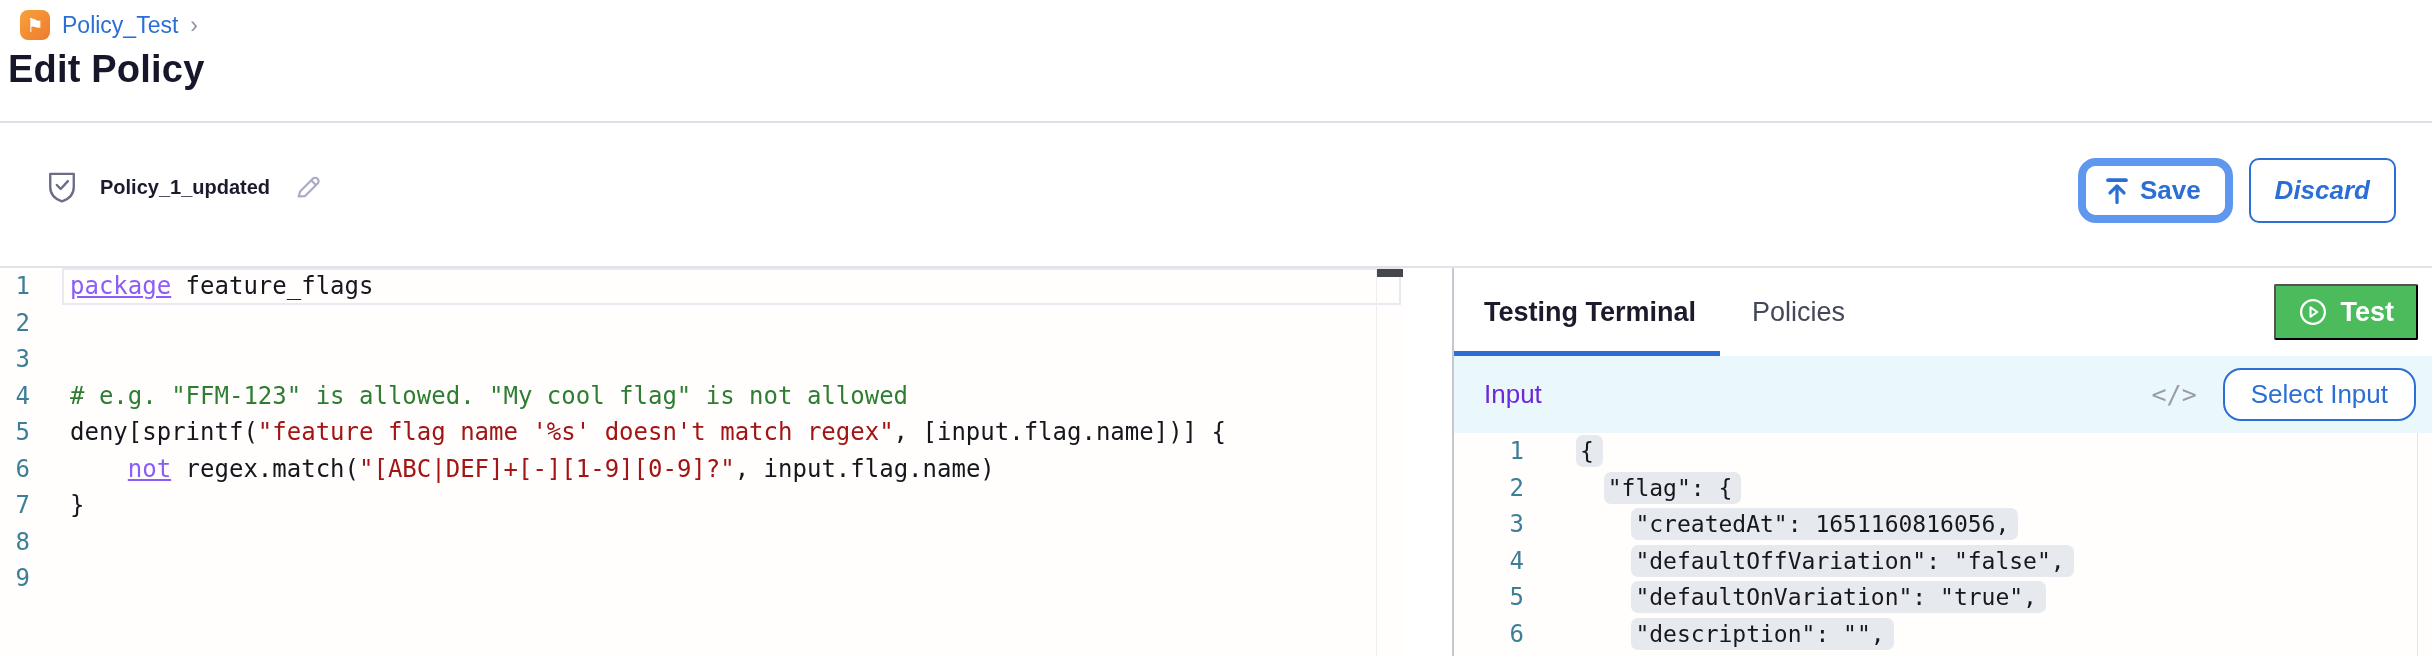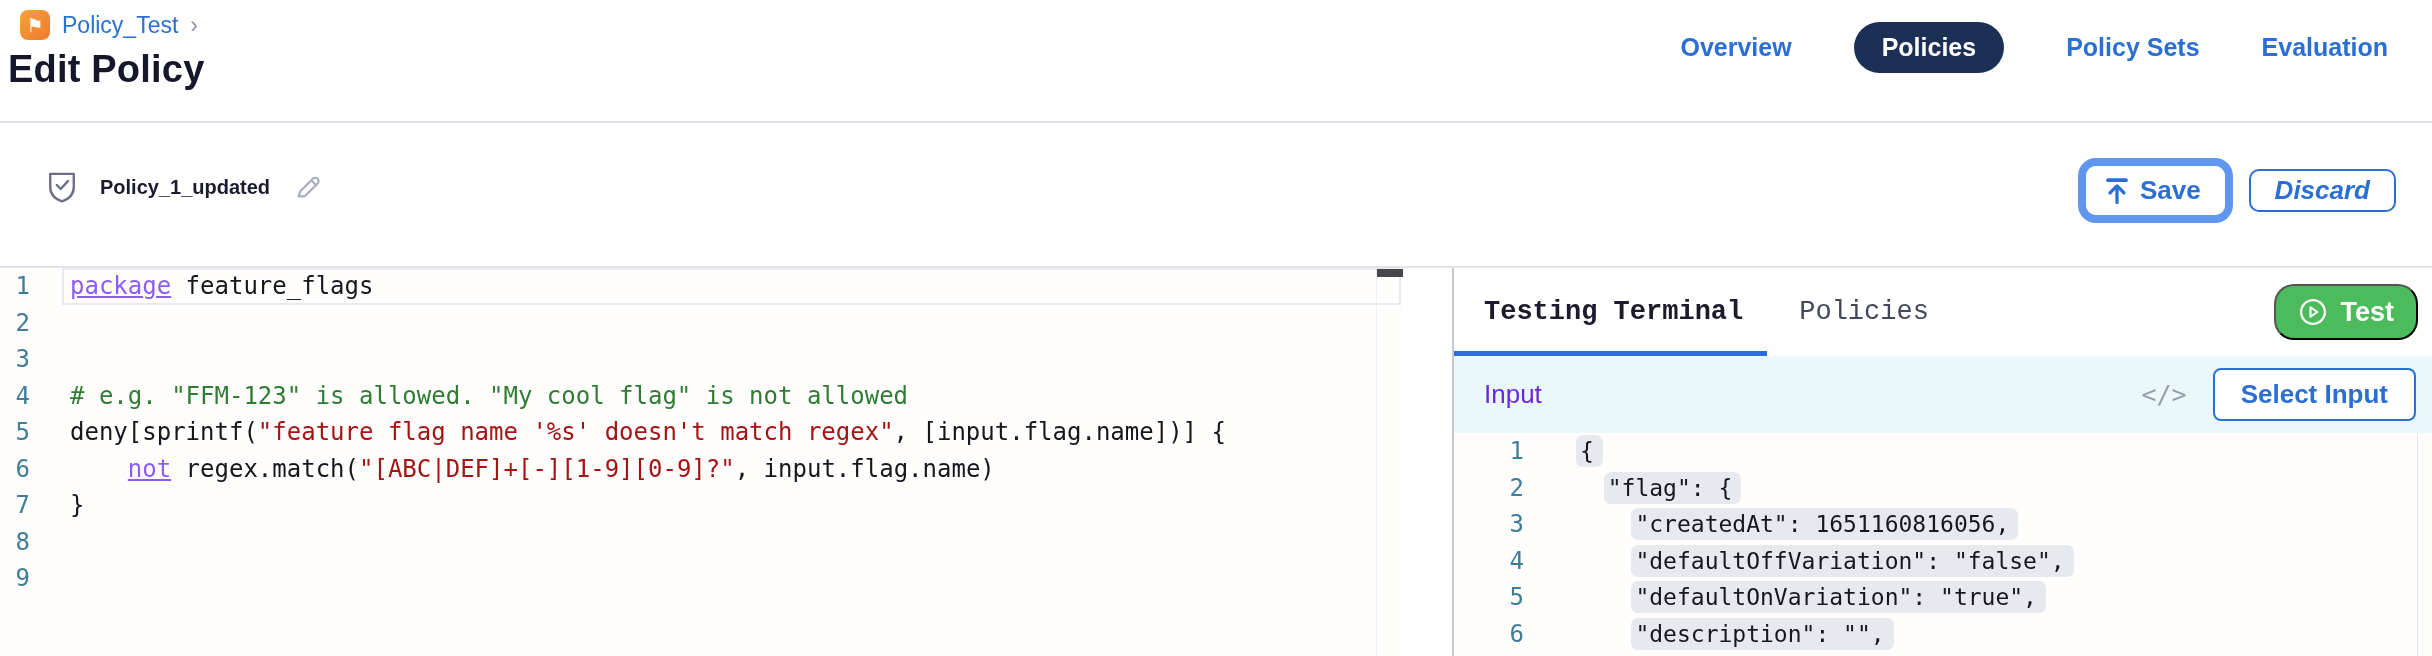--- a/index.html
+++ b/index.html
@@ -96,12 +96,6 @@
   </div>
   <div class="page-title">Edit Policy</div>
 
-  <div class="nav-tabs">
-      <div class="nav-tab">Overview</div>
-      <div class="nav-tab active">Policies</div>
-      <div class="nav-tab">Policy Sets</div>
-      <div class="nav-tab">Evaluation</div>
-    </div>
 
   <div class="header-divider"></div>
 

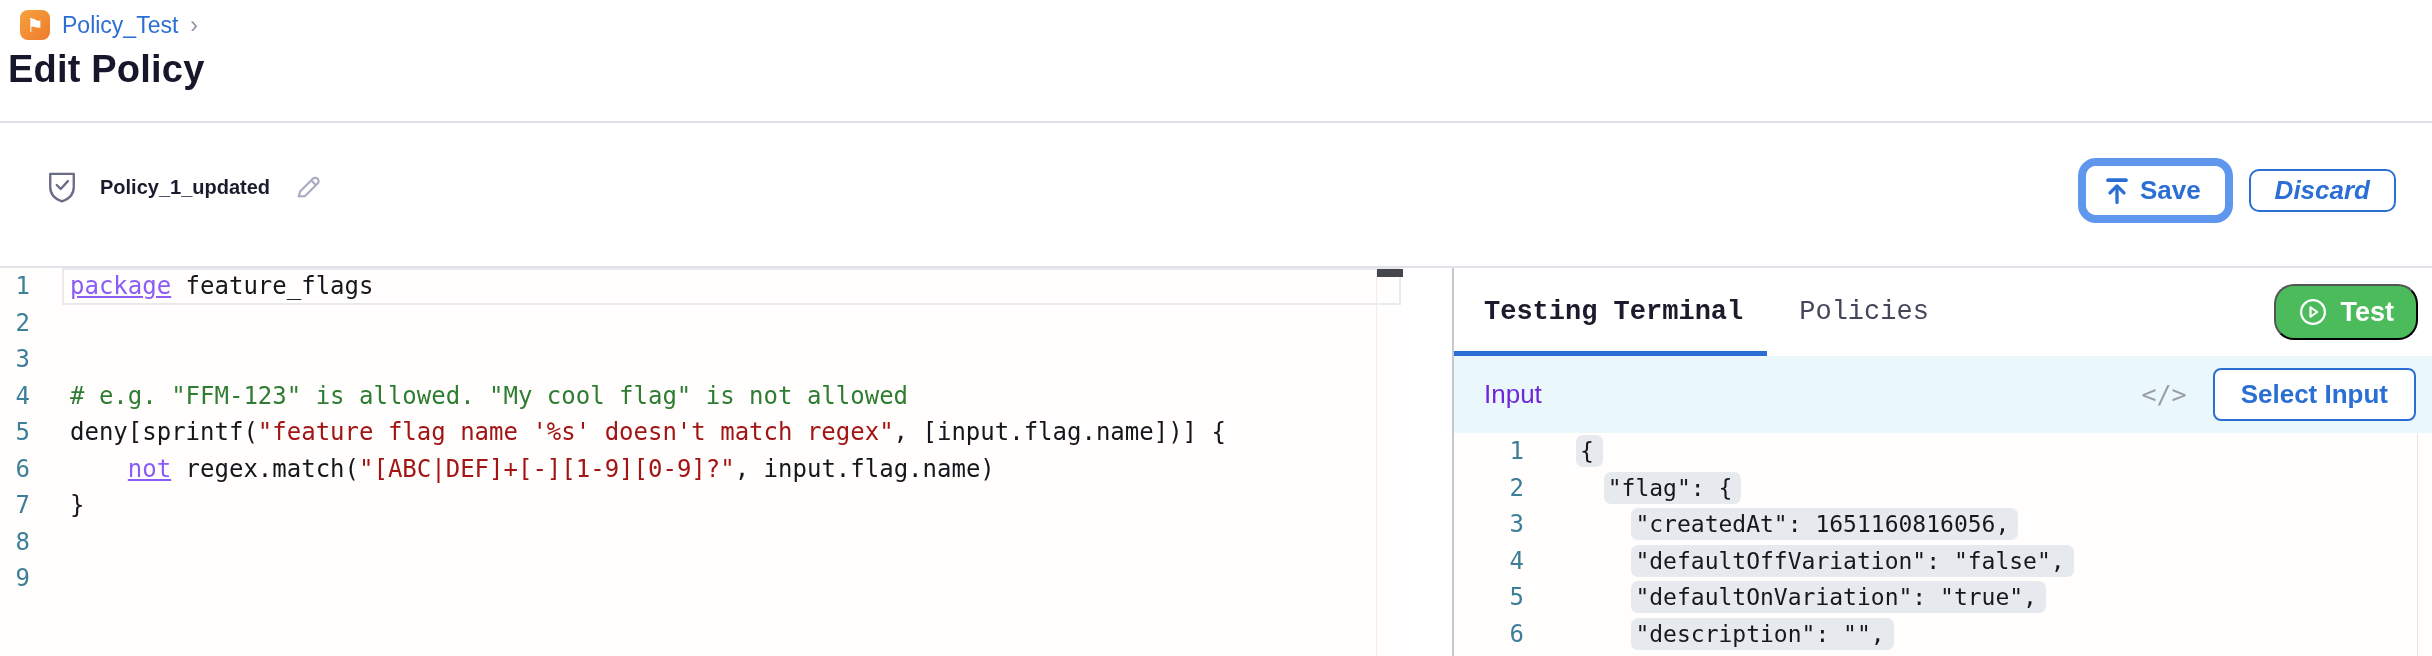--- a/index.html
+++ b/index.html
@@ -26,7 +26,7 @@
   
   .policy-row { position:absolute; top:170px; left:46px; display:flex; align-items:center; gap:22px; }
   .policy-name { font-size:20px; font-weight:bold; color:#1b1b2e; }
-  .btn-row { position:absolute; top:158px; right:36px; display:flex; align-items:center; gap:16px; }
+  .btn-row { position:absolute; top:158px; right:36px; display:flex; gap:16px; }
   .save-wrap { border:8px solid #5f97ef; border-radius:18px; background:#fff; }
   .btn { display:flex; align-items:center; gap:10px; background:#fff; color:#2b6fd4;
          font-size:26px; font-weight:600; border-radius:10px; cursor:pointer; }

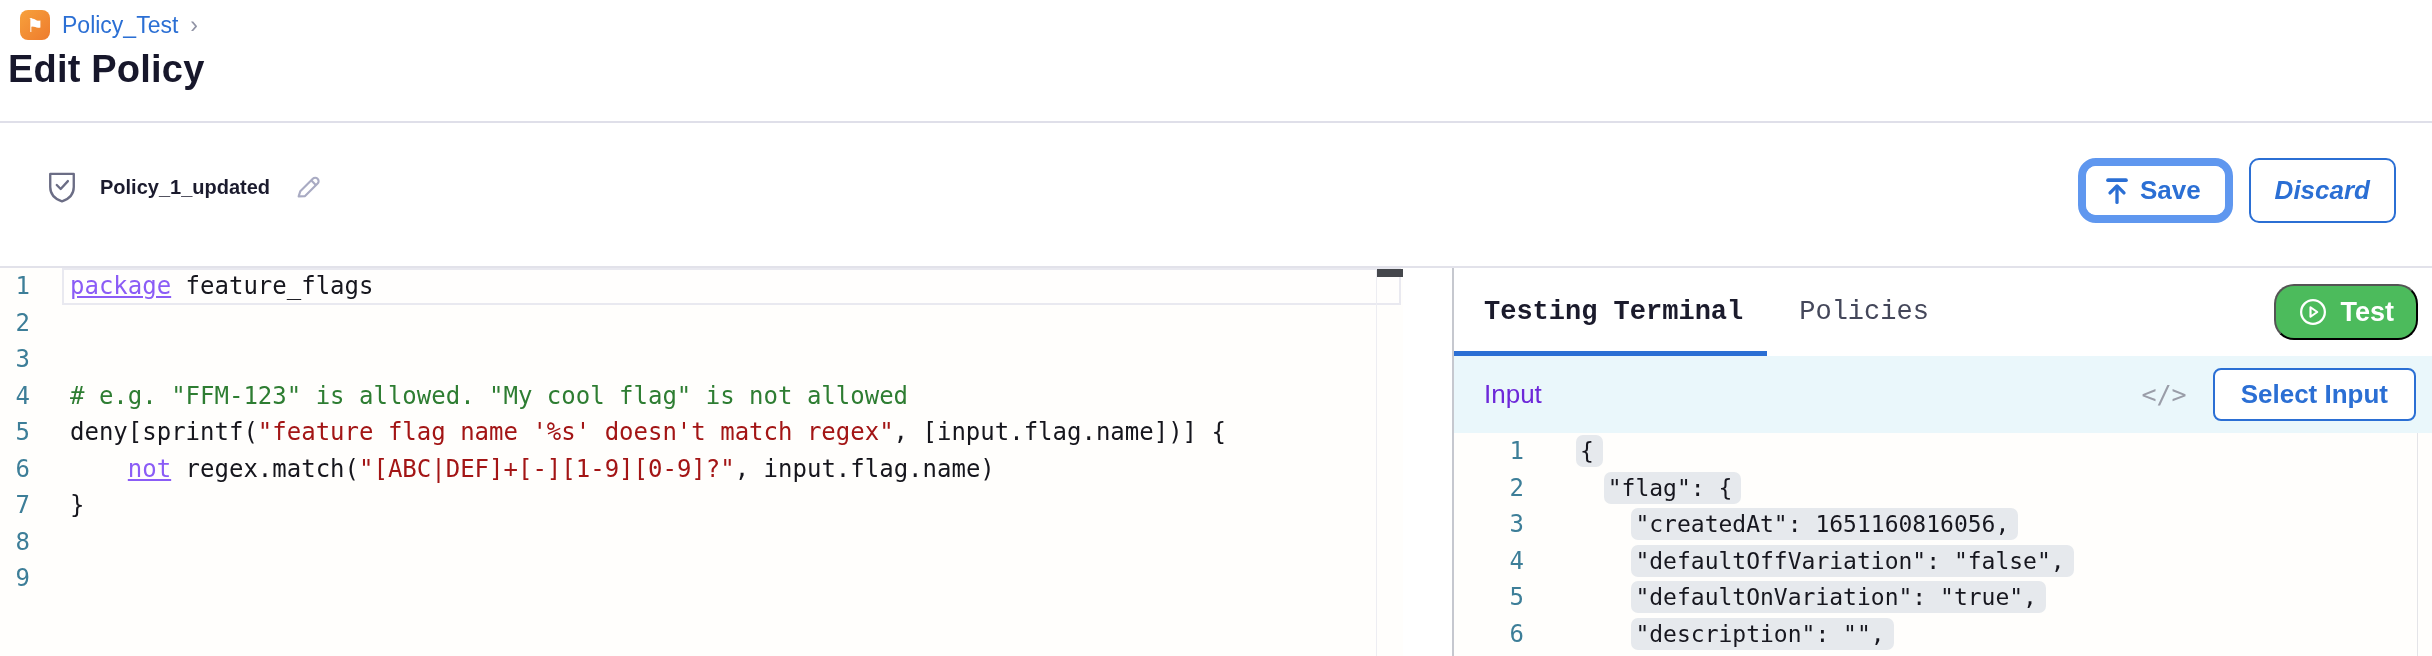--- a/index.html
+++ b/index.html
@@ -57,7 +57,7 @@
   .terminal { position:absolute; top:268px; left:1454px; width:978px; height:388px; background:#fff; }
   .tt-tabs { position:relative; height:88px; display:flex; align-items:center; padding-left:30px; gap:56px; }
   .tt-tab { font-size:27px; color:#44475a; cursor:pointer; position:relative; height:100%;
-            display:flex; align-items:center;font-family:Liberation Mono, monospace; }
+            display:flex; align-items:center; }
   .tt-tab.active { color:#1b1b2c; font-weight:bold; }
   .tt-tab.active::after { content:""; position:absolute; left:-30px; right:-24px; bottom:0;
                           height:5px; background:#2b6fd4; }

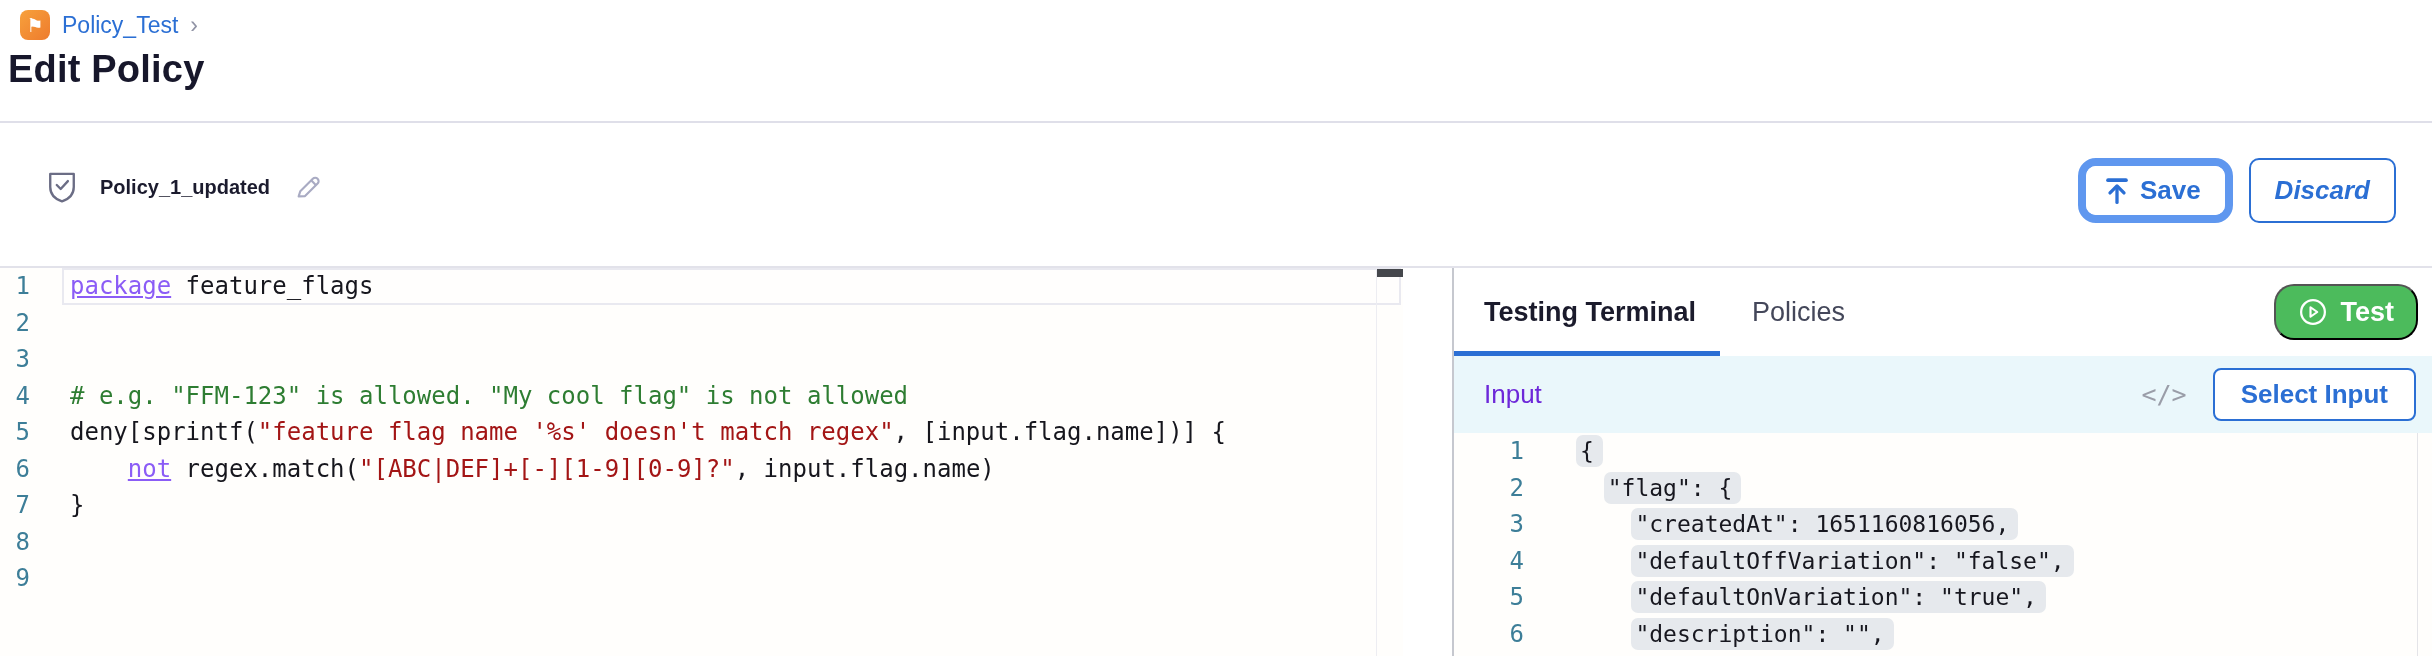--- a/index.html
+++ b/index.html
@@ -62,7 +62,7 @@
   .tt-tab.active::after { content:""; position:absolute; left:-30px; right:-24px; bottom:0;
                           height:5px; background:#2b6fd4; }
   .test-btn { position:absolute; right:14px; top:16px; height:56px; padding:0 22px;
-              background:#4cbb5c; border-radius:20px; display:flex; align-items:center; gap:12px;
+              background:#4cbb5c; border-radius:2px; display:flex; align-items:center; gap:12px;
               color:#fff; font-size:27px; font-weight:600; cursor:pointer; }
 
   .input-bar { position:relative; height:77px; background:#eaf7fb; display:flex; align-items:center;

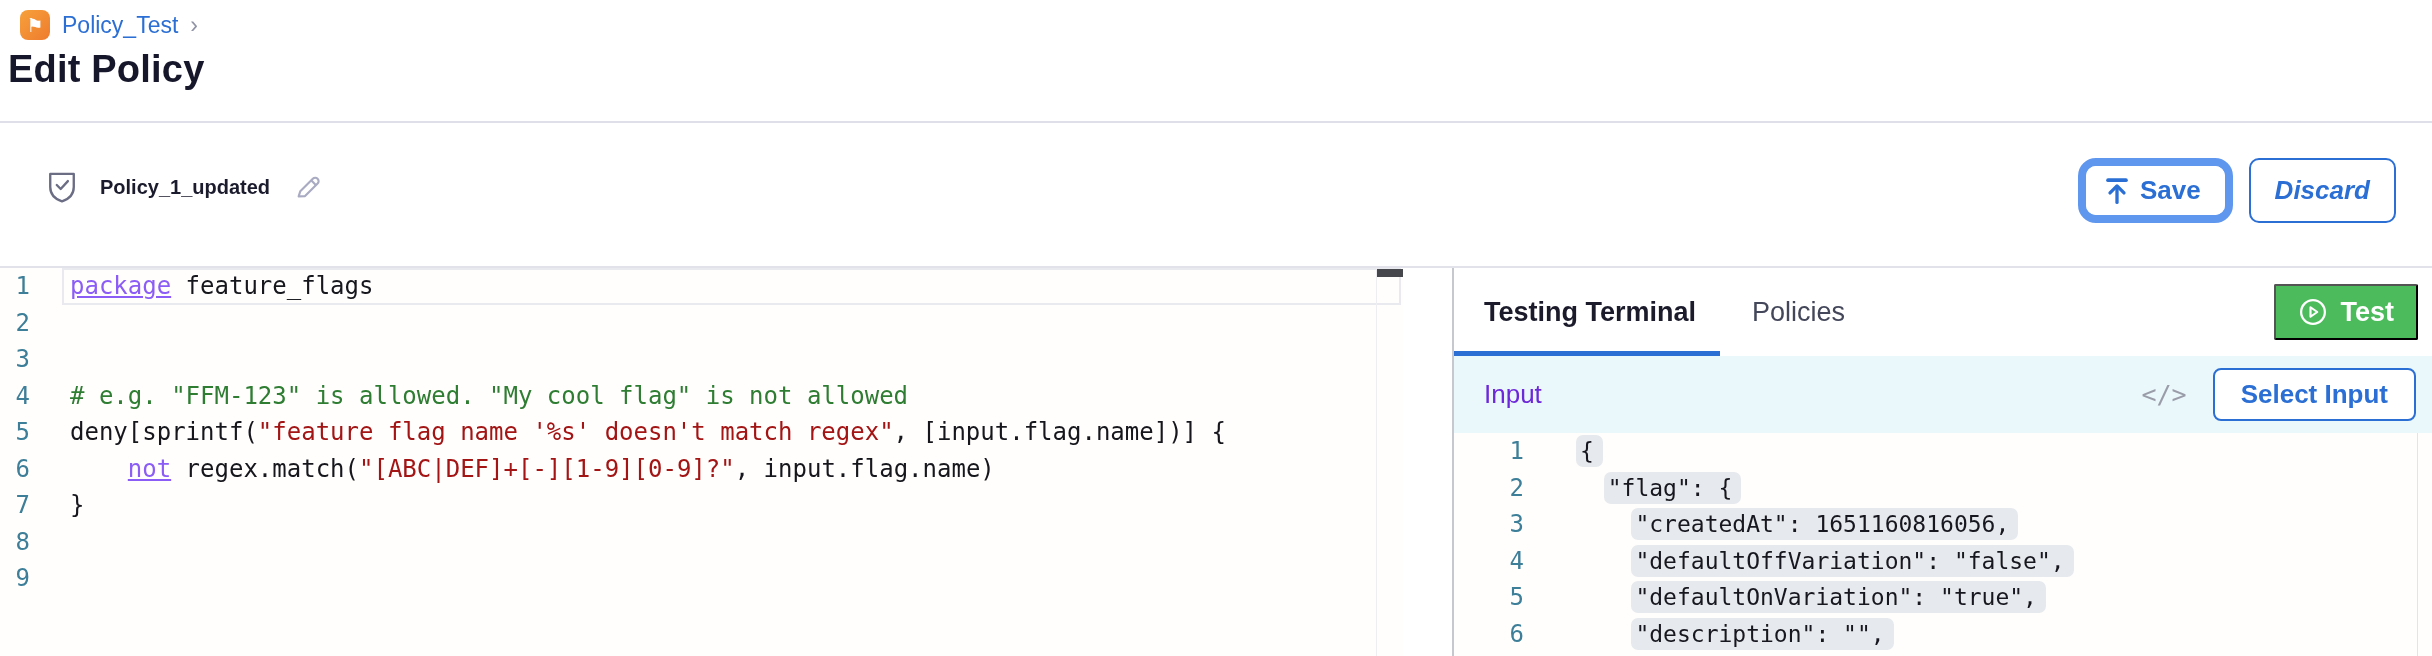--- a/index.html
+++ b/index.html
@@ -70,8 +70,8 @@
   .input-label { font-size:26px; color:#6d28d9; }
   .input-actions { margin-left:auto; display:flex; align-items:center; gap:26px; }
   .code-toggle-icon { font-family:"DejaVu Sans Mono", monospace; font-size:25px; color:#9a9da8; cursor:pointer; }
-  .select-input-btn { background:#fff; border:2px solid #2b6fd4; border-radius:8px; color:#2b6fd4;
-                      font-size:26px; font-weight:700; padding:9px 26px; cursor:pointer; }
+  .select-input-btn { background:#fff; border:2px solid #2b6fd4; border-radius:18px; color:#2b6fd4;
+                      font-size:26px; font-weight:400; padding:9px 26px; cursor:pointer; }
 
   .json-editor { position:relative; height:223px; overflow:hidden; background:#fffefc; }
   .jline { display:flex; height:36.5px; align-items:center; }

